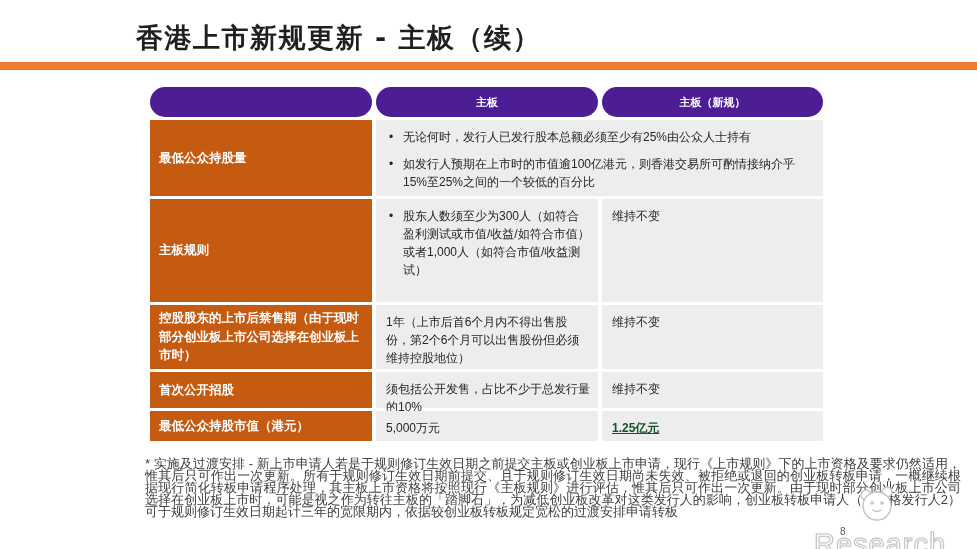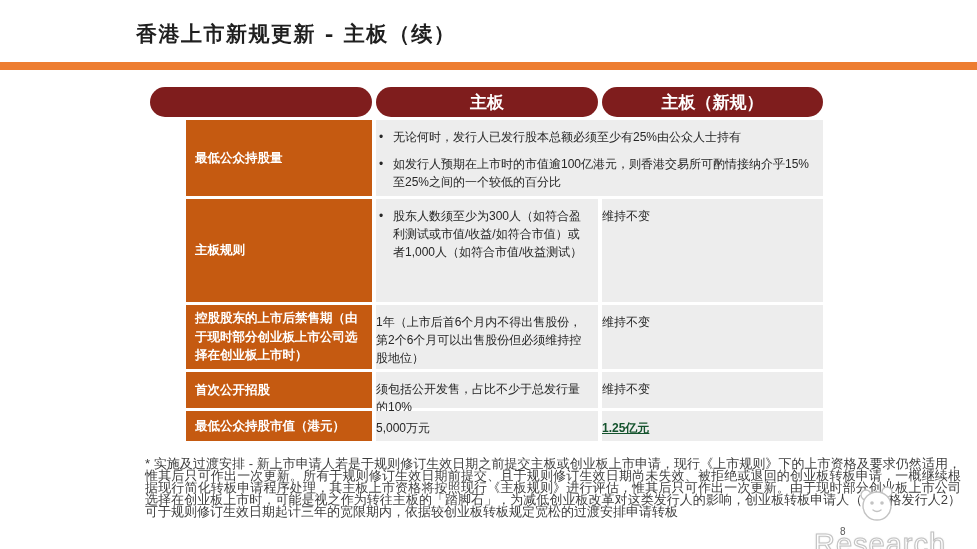--- a/index.html
+++ b/index.html
@@ -6,7 +6,7 @@
   .slide{position:relative;width:977px;height:549px;background:#ffffff;overflow:hidden;
          font-family:"Liberation Sans",sans-serif;}
   
-  .title{position:absolute;left:136px;top:20px;font-size:21px;font-weight:bold;color:#1f1f1f;
+  .title{position:absolute;left:136px;top:20px;font-size:27px;font-weight:bold;color:#1f1f1f;
          font-family:"DejaVu Serif",serif;letter-spacing:1.5px;white-space:nowrap;}
   .title-rule{position:absolute;left:0;top:62px;width:977px;height:8px;background:#ED7D31;}
   

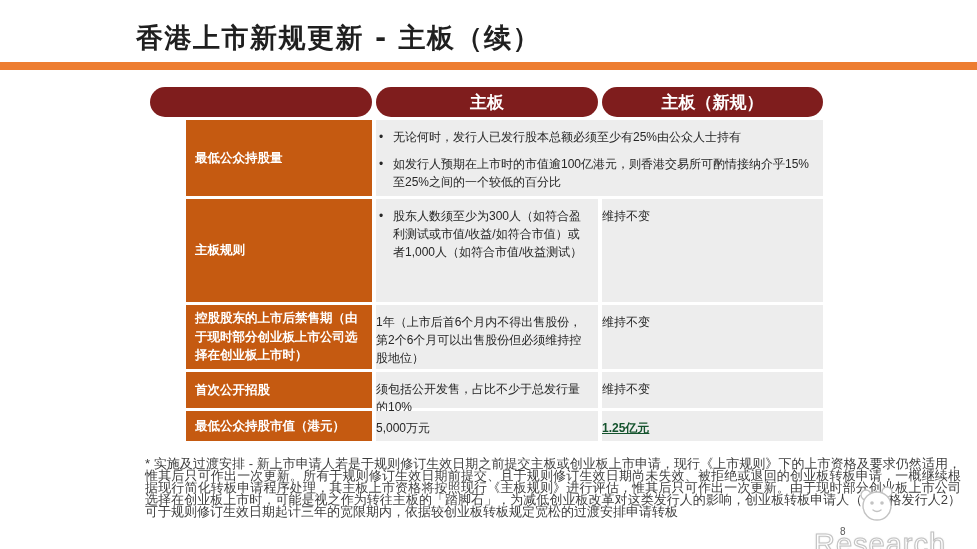--- a/index.html
+++ b/index.html
@@ -14,7 +14,7 @@
          grid-template-columns:222px 222px 221px;
          grid-template-rows:30px 76px 103px 64px 36px 30px;
          gap:3px 4px;}
-  .hcell{background:#7f1d1d;color:#ffffff;font-weight:bold;font-size:17px;
+  .hcell{background:#4c1d95;color:#ffffff;font-weight:bold;font-size:11px;
          display:flex;align-items:center;justify-content:center;border-radius:15px;}
   .lcell{background:#C55A11;color:#ffffff;font-weight:bold;font-size:12.5px;
          display:flex;align-items:center;padding:4px 10px 4px 9px;line-height:1.5;margin-left:36px;}

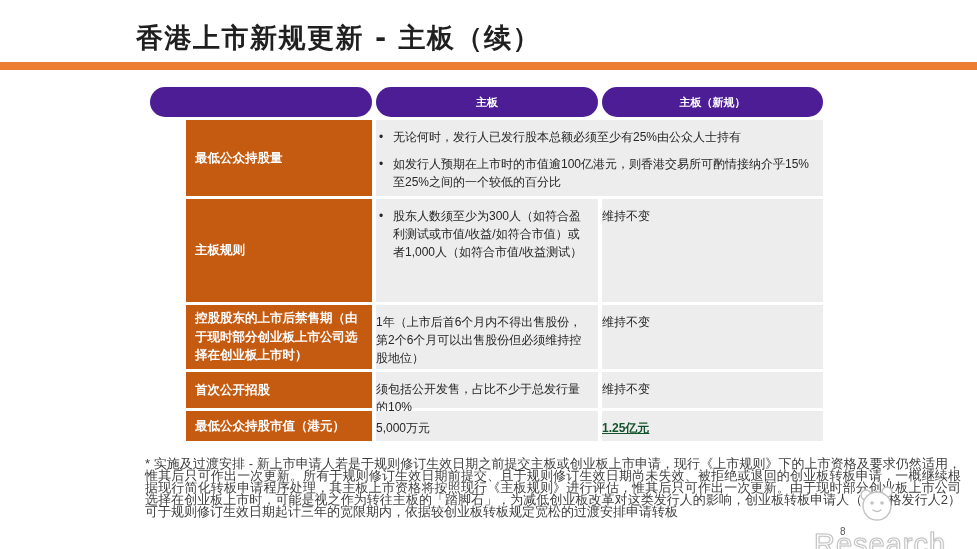--- a/index.html
+++ b/index.html
@@ -19,7 +19,7 @@
   .lcell{background:#C55A11;color:#ffffff;font-weight:bold;font-size:12.5px;
          display:flex;align-items:center;padding:4px 10px 4px 9px;line-height:1.5;margin-left:36px;}
   .bcell{background:#EDEDED;color:#262626;font-size:12px;line-height:1.5;
-         padding:8px 8px 6px 0;box-sizing:border-box;}
+         padding:8px 8px 6px 10px;box-sizing:border-box;}
   .span2{grid-column:2/4;}
   .bullet{position:relative;padding-left:17px;margin-bottom:9px;}
   .bullet:last-child{margin-bottom:0;}

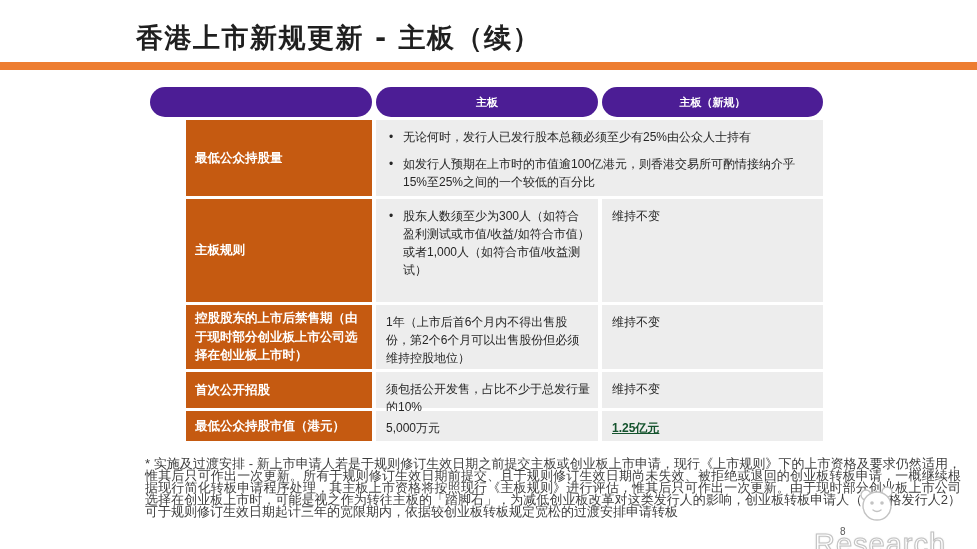--- a/index.html
+++ b/index.html
@@ -17,7 +17,7 @@
   .hcell{background:#4c1d95;color:#ffffff;font-weight:bold;font-size:11px;
          display:flex;align-items:center;justify-content:center;border-radius:15px;}
   .lcell{background:#C55A11;color:#ffffff;font-weight:bold;font-size:12.5px;
-         display:flex;align-items:center;padding:4px 10px 4px 9px;line-height:1.5;margin-left:36px;}
+         display:flex;align-items:center;padding:4px 10px 4px 9px;line-height:1.5;}
   .bcell{background:#EDEDED;color:#262626;font-size:12px;line-height:1.5;
          padding:8px 8px 6px 10px;box-sizing:border-box;}
   .span2{grid-column:2/4;}

